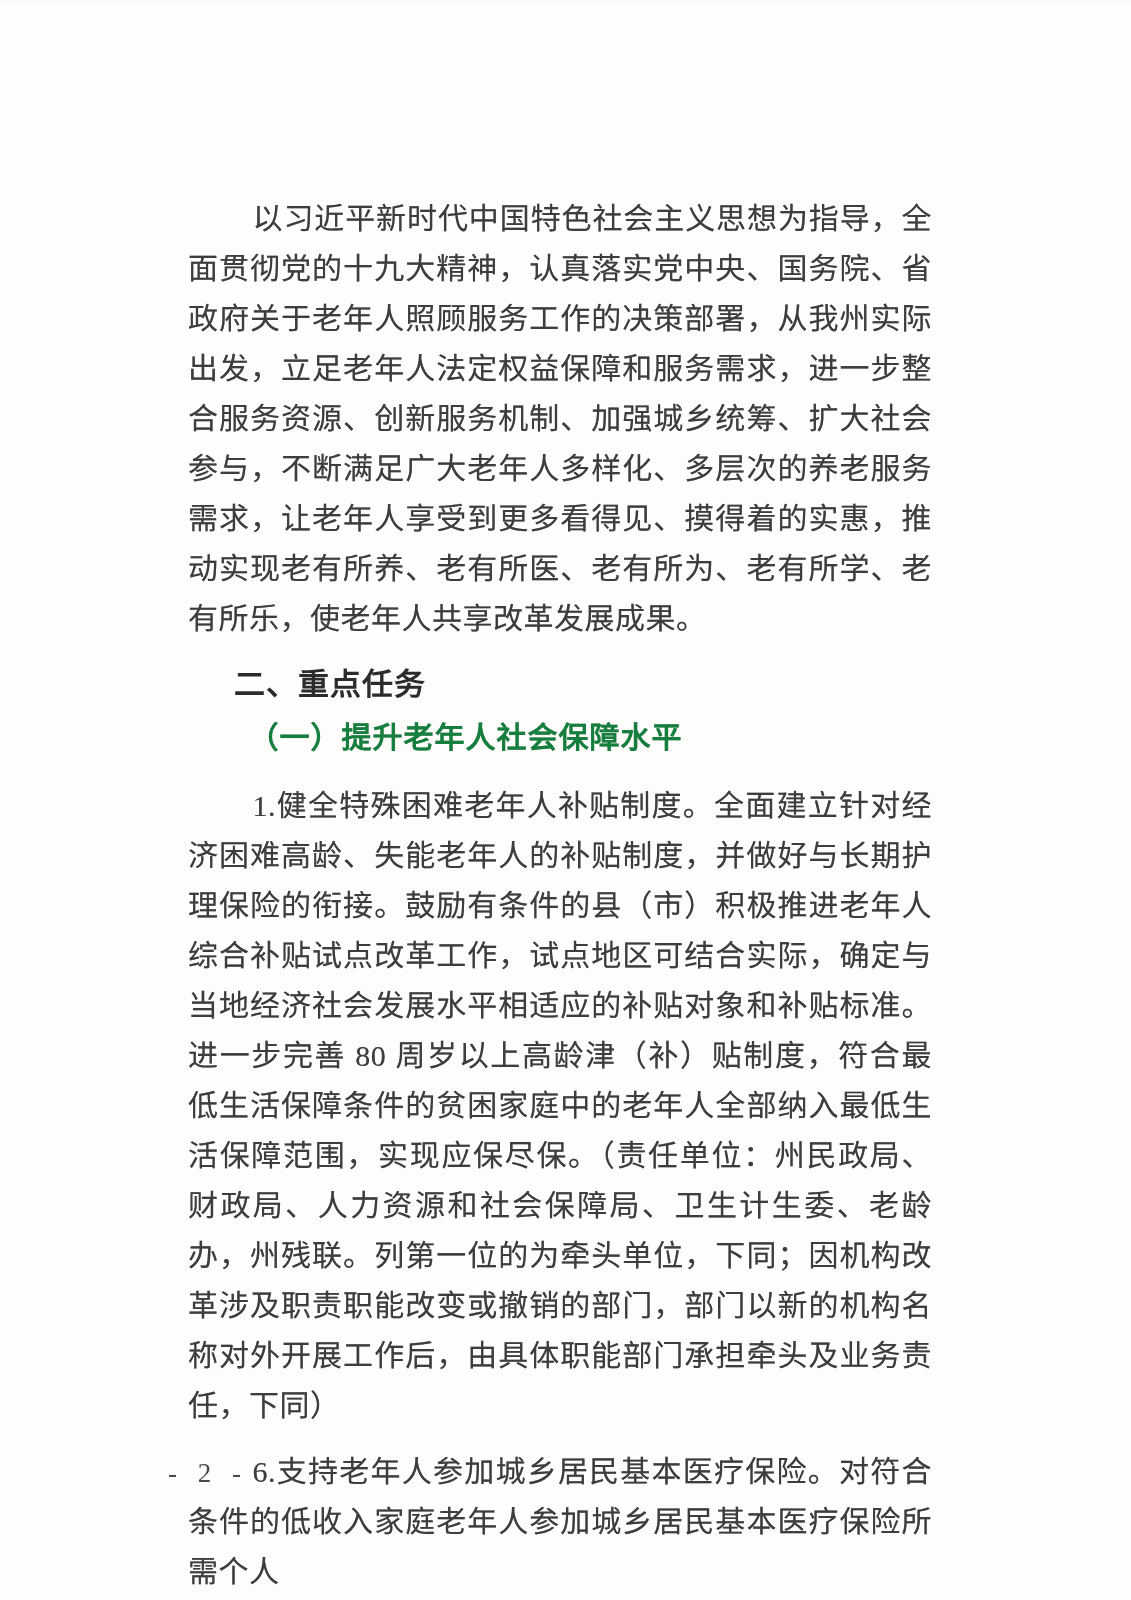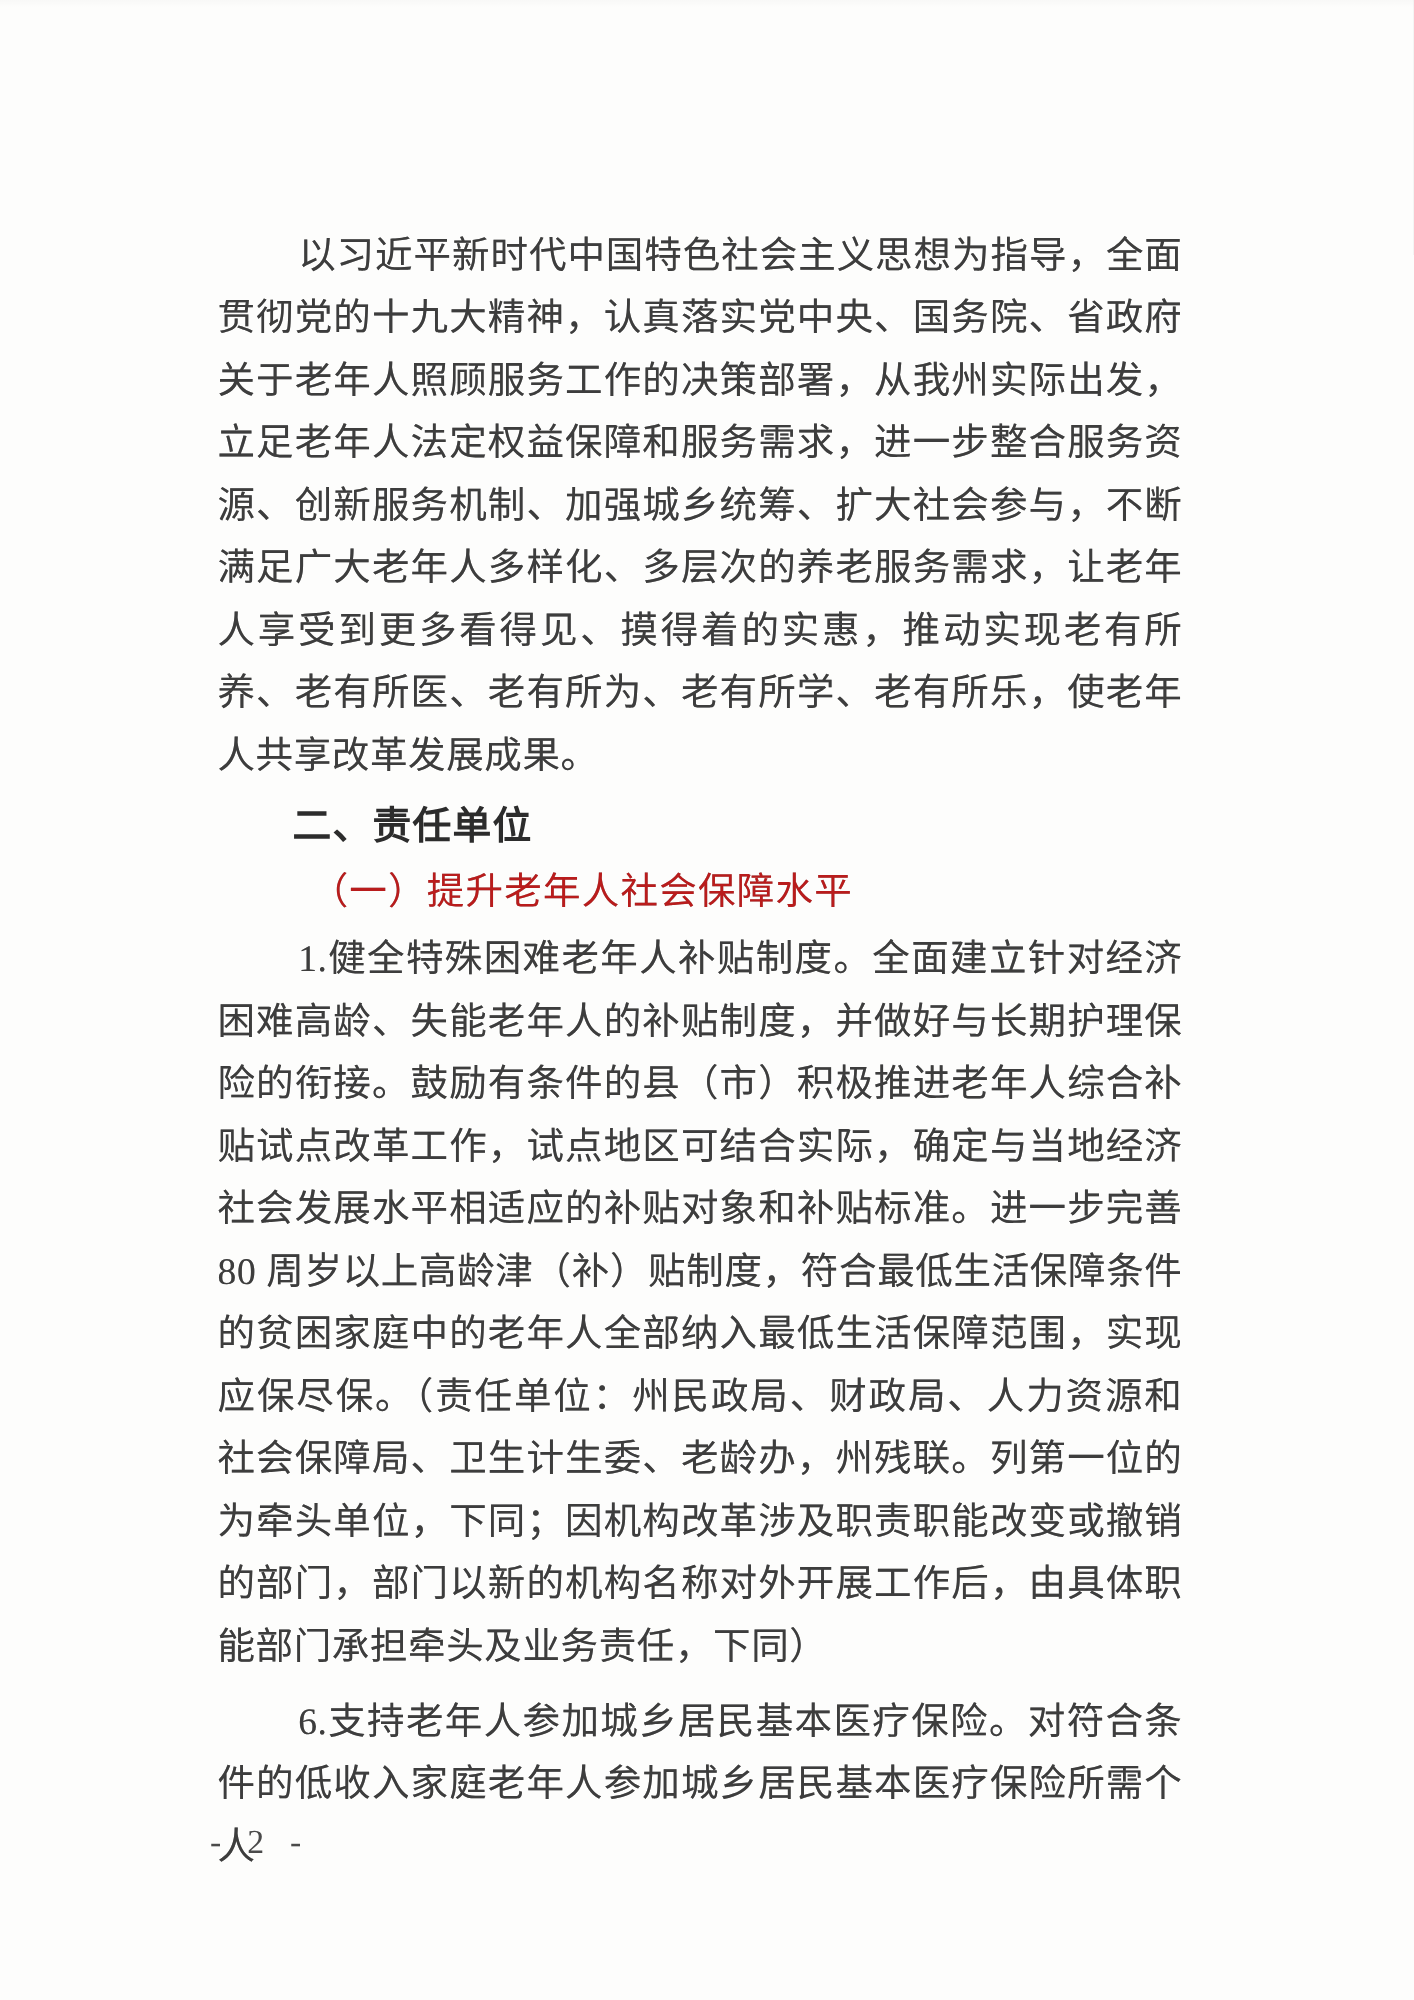--- a/index.html
+++ b/index.html
@@ -32,7 +32,7 @@
     width: 776px;
   }
   .body-para {
-    margin: 2px;
+    margin: 16px;
     font-size: 30px;
     line-height: 50px;
     text-align: justify;

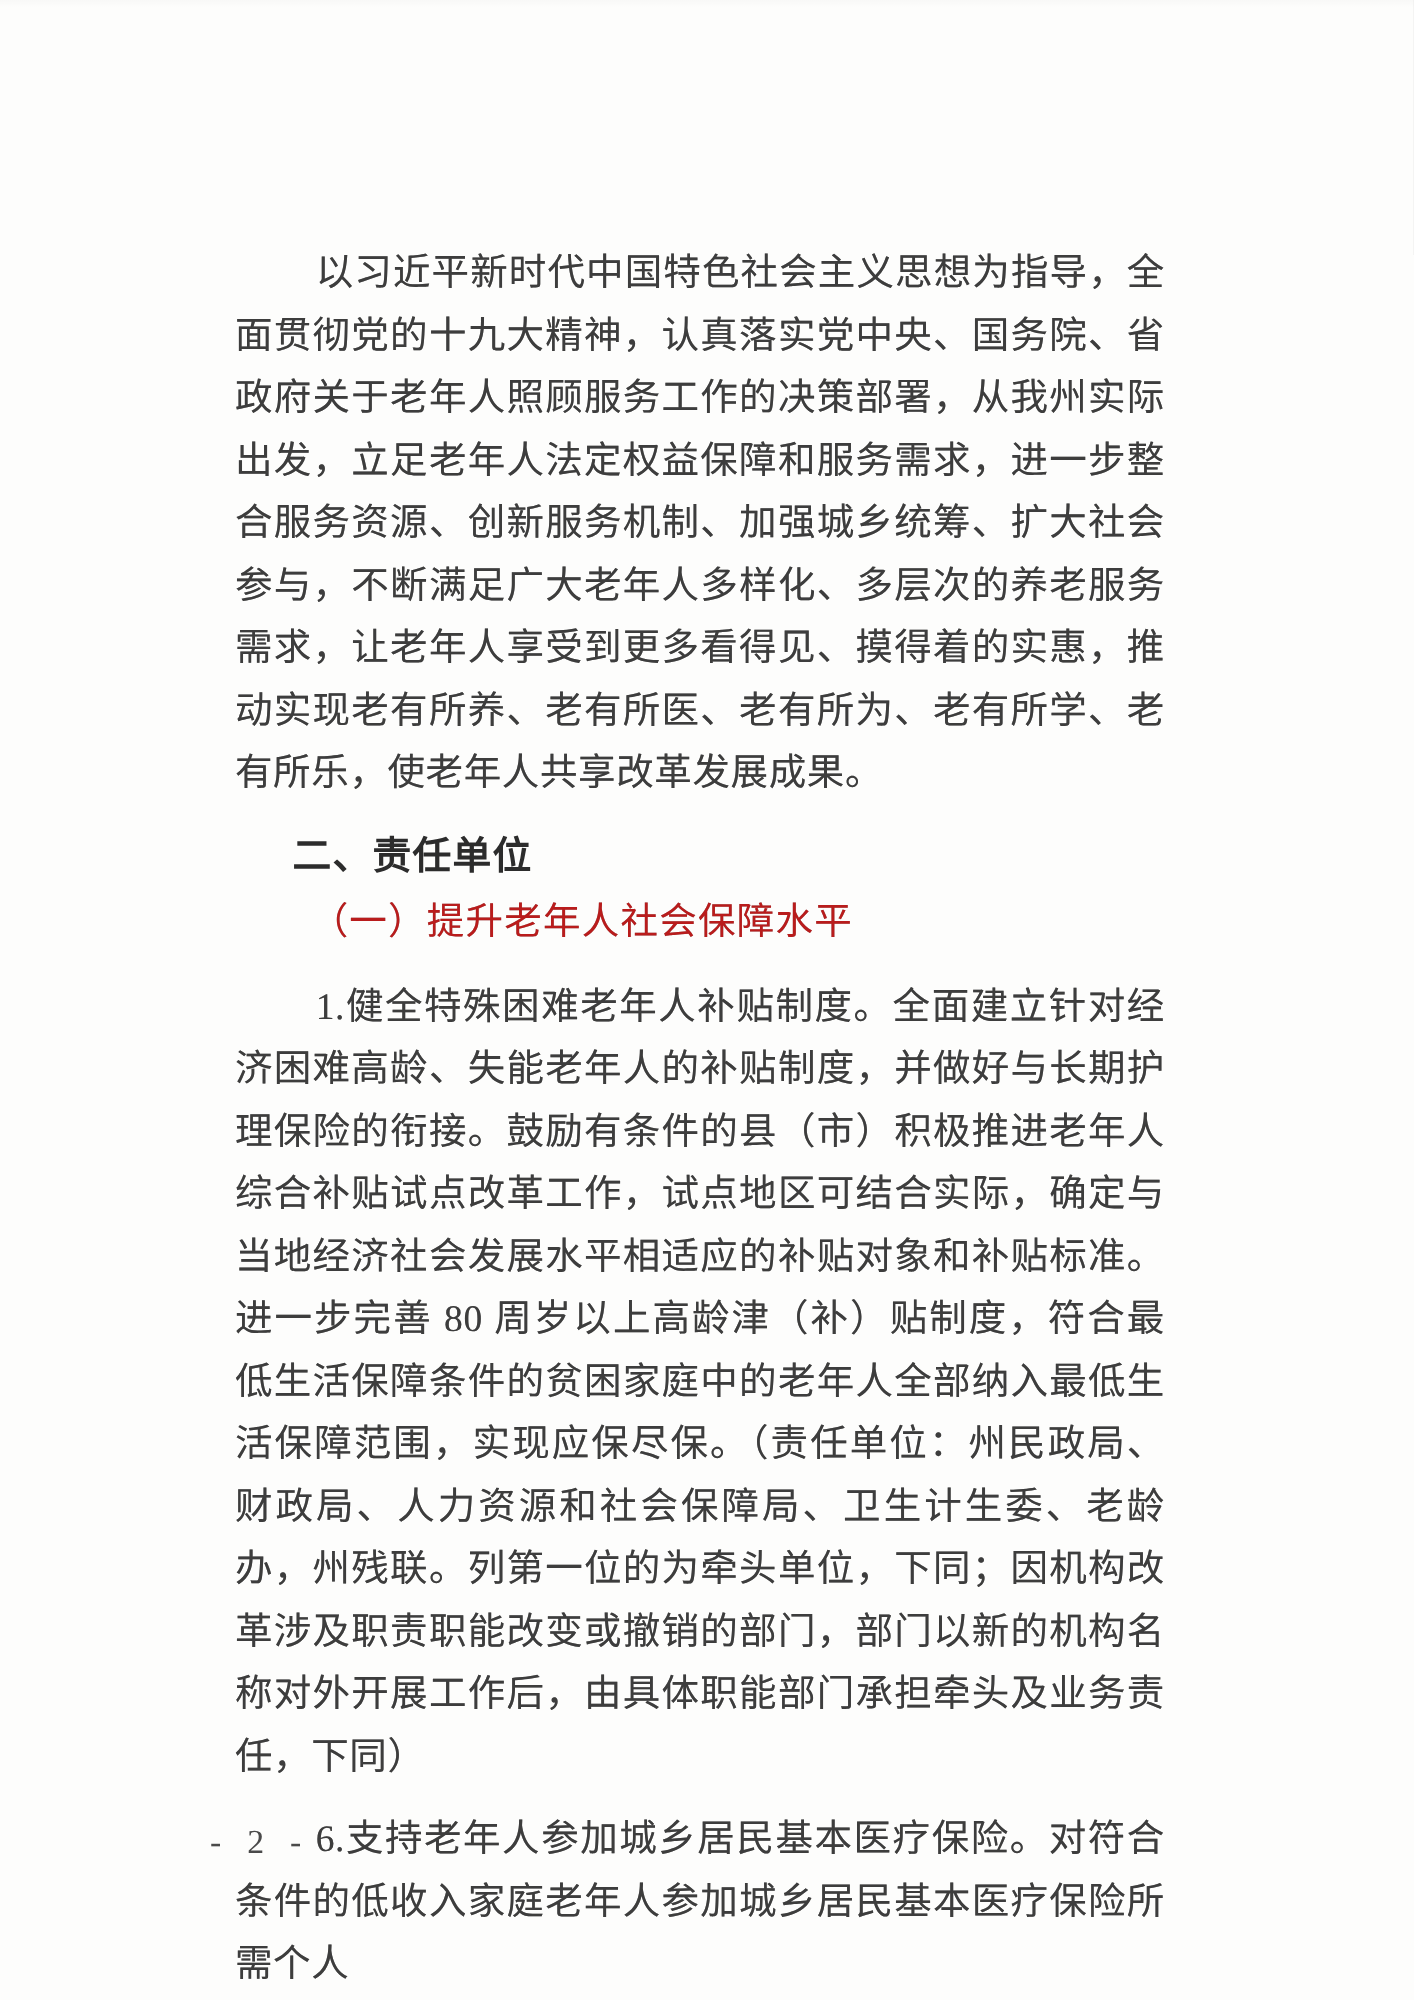--- a/index.html
+++ b/index.html
@@ -83,7 +83,7 @@
 <div class="page">
   <div class="content">
     <p class="body-para">以习近平新时代中国特色社会主义思想为指导，全面贯彻党的十九大精神，认真落实党中央、国务院、省政府关于老年人照顾服务工作的决策部署，从我州实际出发，立足老年人法定权益保障和服务需求，进一步整合服务资源、创新服务机制、加强城乡统筹、扩大社会参与，不断满足广大老年人多样化、多层次的养老服务需求，让老年人享受到更多看得见、摸得着的实惠，推动实现老有所养、老有所医、老有所为、老有所学、老有所乐，使老年人共享改革发展成果。</p>
-    <h2 class="section-heading">二、责任单位</h2>
+    <h2 class="section-heading">二、重点任务</h2>
     <h3 class="subsection-heading">（一）提升老年人社会保障水平</h3>
     <p class="body-para">1.健全特殊困难老年人补贴制度。全面建立针对经济困难高龄、失能老年人的补贴制度，并做好与长期护理保险的衔接。鼓励有条件的县（市）积极推进老年人综合补贴试点改革工作，试点地区可结合实际，确定与当地经济社会发展水平相适应的补贴对象和补贴标准。进一步完善 80 周岁以上高龄津（补）贴制度，符合最低生活保障条件的贫困家庭中的老年人全部纳入最低生活保障范围，实现应保尽保。（责任单位：州民政局、财政局、人力资源和社会保障局、卫生计生委、老龄办，州残联。列第一位的为牵头单位，下同；因机构改革涉及职责职能改变或撤销的部门，部门以新的机构名称对外开展工作后，由具体职能部门承担牵头及业务责任，下同）</p>
     <p class="body-para para-item2">6.支持老年人参加城乡居民基本医疗保险。对符合条件的低收入家庭老年人参加城乡居民基本医疗保险所需个人</p>

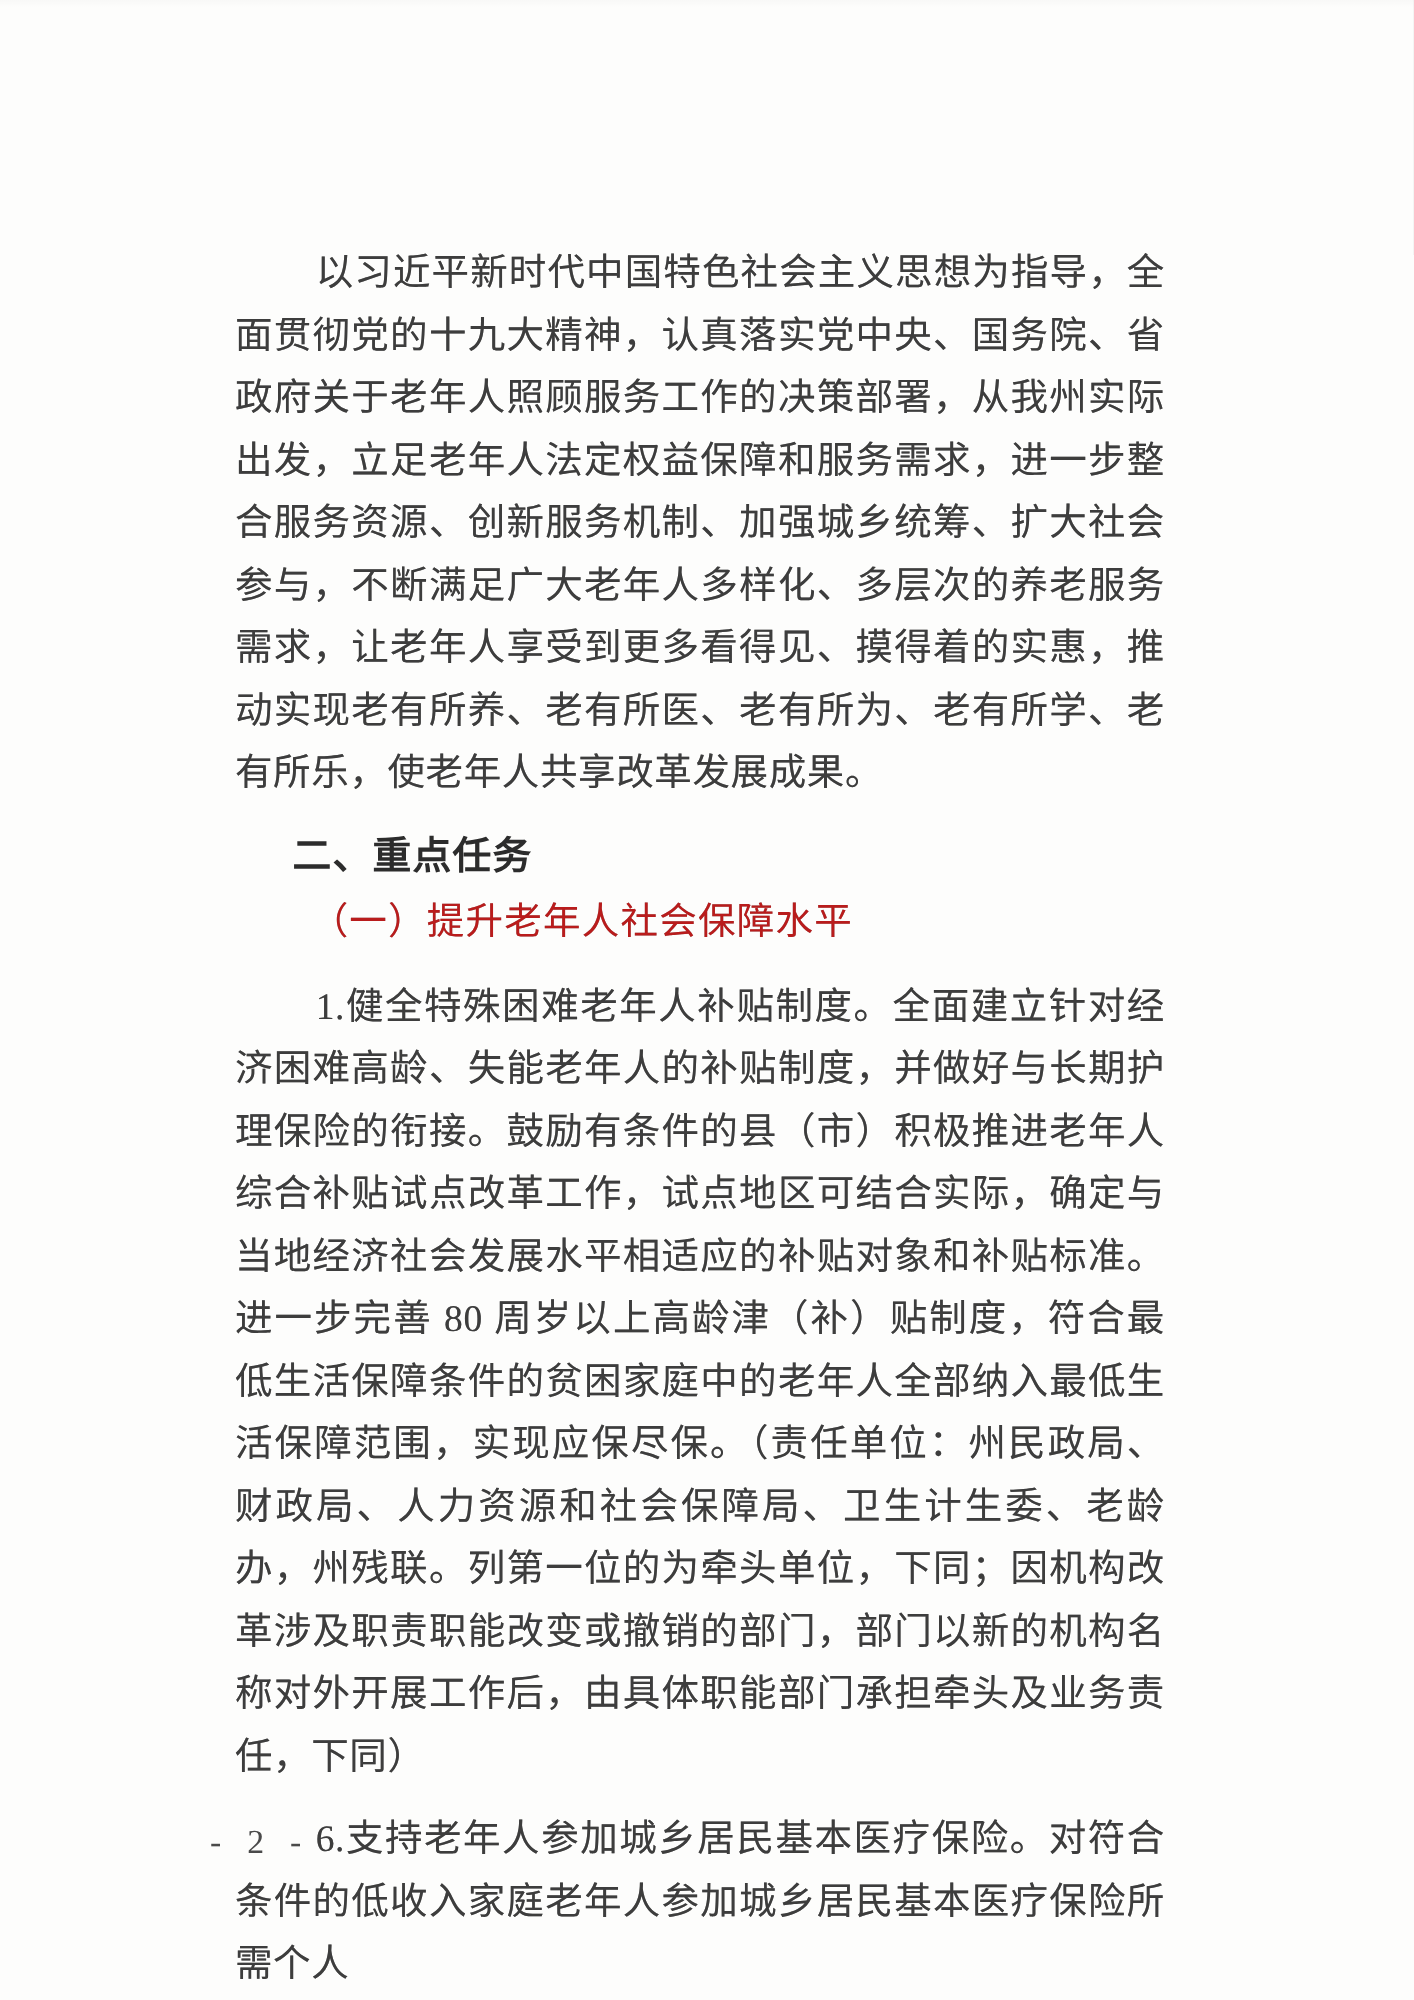--- a/index.html
+++ b/index.html
@@ -57,10 +57,10 @@
     margin: 0;
     font-size: 30px;
     line-height: 55px;
-    font-weight: normal;
+    font-weight: bold;
     text-indent: 2.55em;
     letter-spacing: 1px;
-    color: #b91c1c;
+    color: #15803d;
     
     font-style: oblique 4deg;
     text-shadow: 0 0 0.3px rgba(70,70,70,0.5);

